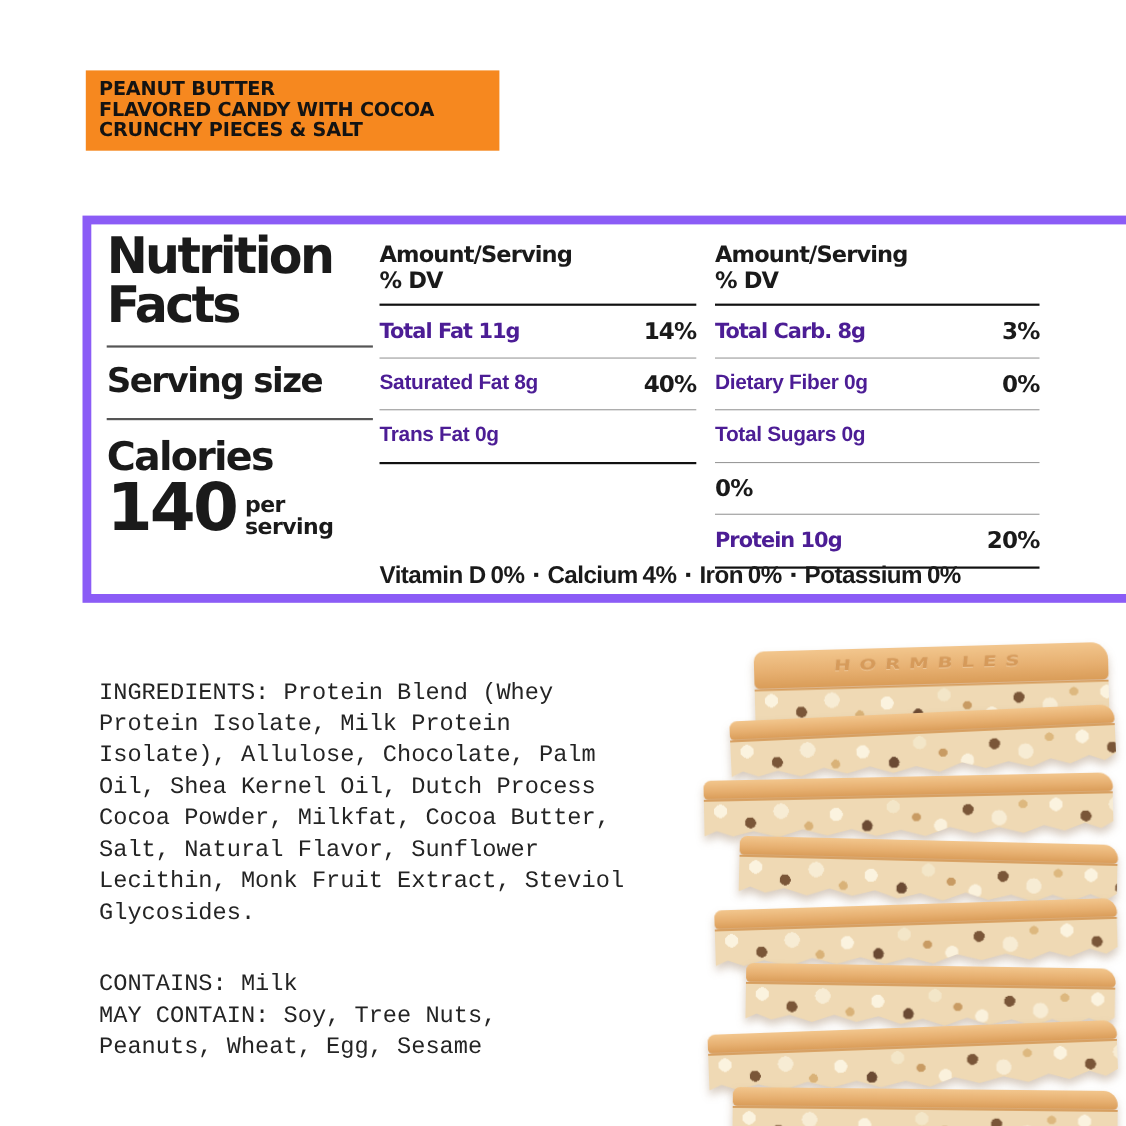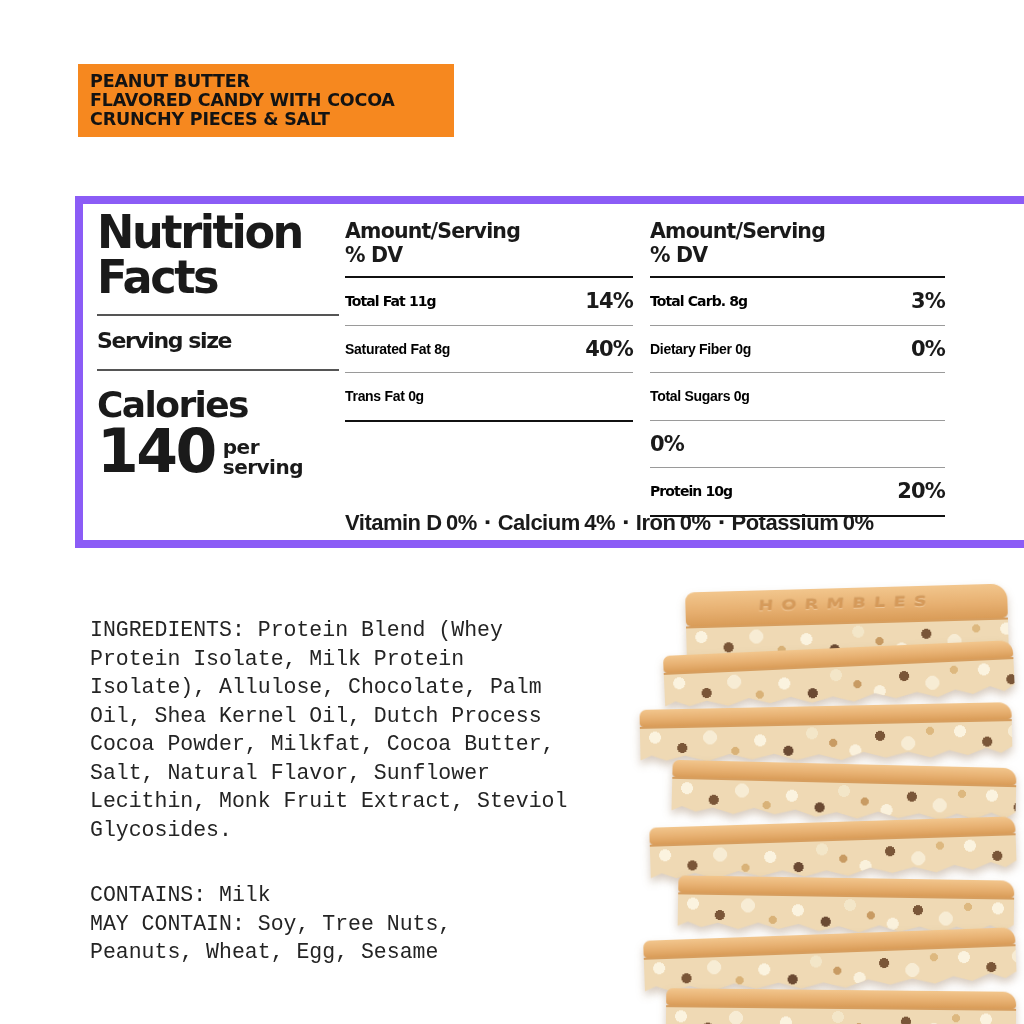--- a/index.html
+++ b/index.html
@@ -41,7 +41,7 @@
   .nrow{height:46.5px;display:flex;align-items:center;justify-content:space-between;
         border-bottom:1.5px solid #9a9a9a;}
   .nrow:last-child{border-bottom:2.5px solid #111;}
-  .nlabel{font-size:14px;color:#000000;white-space:nowrap;}
+  .nlabel{font-size:19px;color:#4c1d95;white-space:nowrap;}
   .nlabel.main{font-family:"DejaVu Sans",sans-serif;font-weight:bold;letter-spacing:-0.9px;}
   .nlabel.sub{font-family:"Liberation Sans",sans-serif;font-weight:bold;letter-spacing:-0.3px;}
   .nrow.indent .nlabel{margin-left:auto;padding-right:10px;}

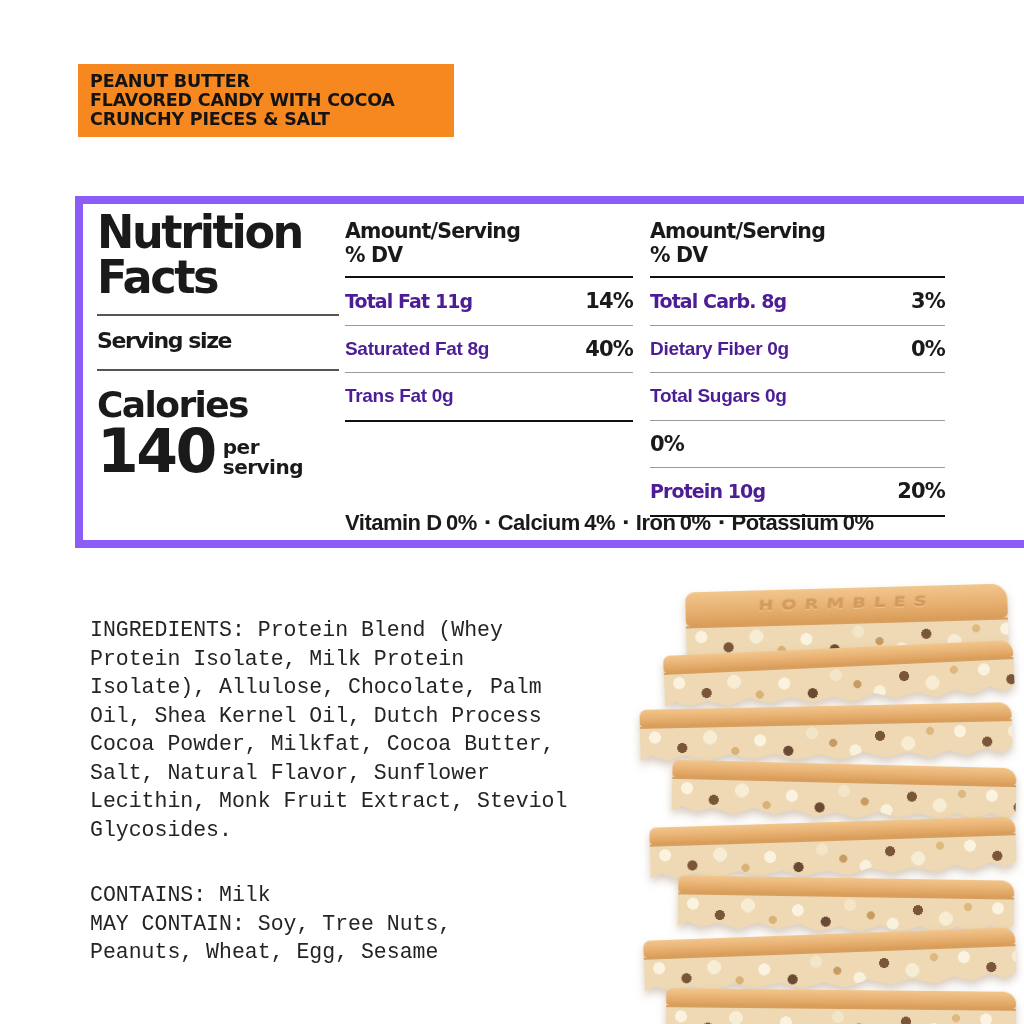--- a/index.html
+++ b/index.html
@@ -20,7 +20,7 @@
   .nf-title{font-family:"DejaVu Sans",sans-serif;font-weight:bold;font-size:46px;line-height:.98;
             letter-spacing:-2.5px;transform:scaleX(.97);transform-origin:left top;color:#1a1a1a;}
   .lrule{height:2px;background:#555;margin:14px 0 10px 0;width:242px;}
-  .serving div{font-family:"DejaVu Sans",sans-serif;font-weight:bold;font-size:22px;line-height:1.22;
+  .serving div{font-family:"DejaVu Sans",sans-serif;font-weight:bold;font-size:31px;line-height:1.22;
                letter-spacing:-1.4px;color:#1a1a1a;margin-top:12px;}
   .cal-label{font-family:"DejaVu Sans",sans-serif;font-weight:bold;font-size:36px;line-height:1;
              letter-spacing:-1.6px;color:#1a1a1a;margin-top:16px;}

